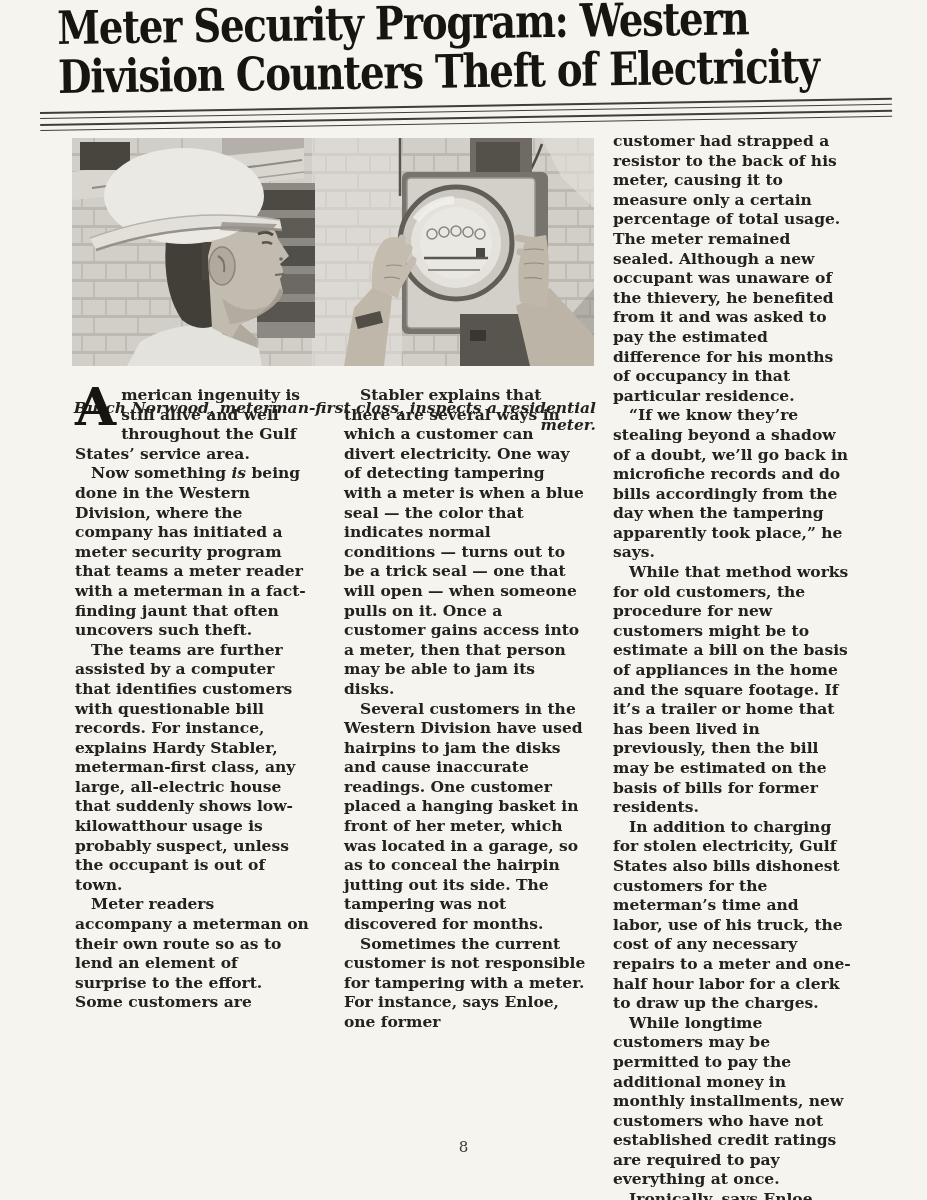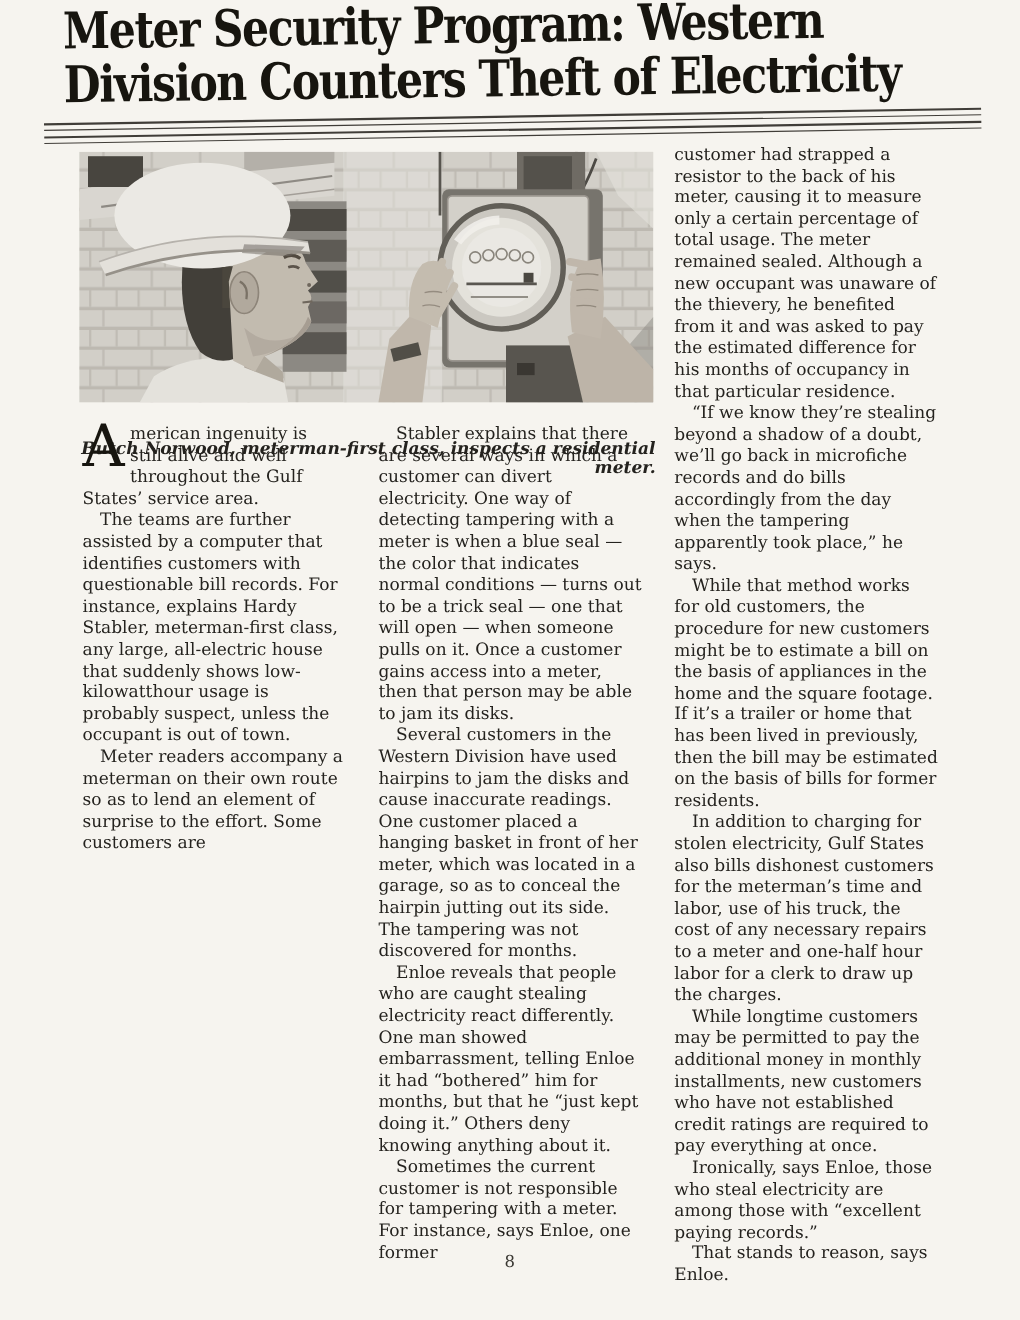--- a/index.html
+++ b/index.html
@@ -45,7 +45,7 @@
 
   
   .col{position:absolute;font-size:15.5px;line-height:19.6px;text-align:left;}
-  .col p{margin:0;text-indent:16px;}
+  .col p{margin:0;text-indent:16px;font-weight:bold;}
   .col p.noindent{text-indent:0;}
   #col1{left:75px;top:385px;width:238px;}
   #col2{left:344px;top:385px;width:242px;}

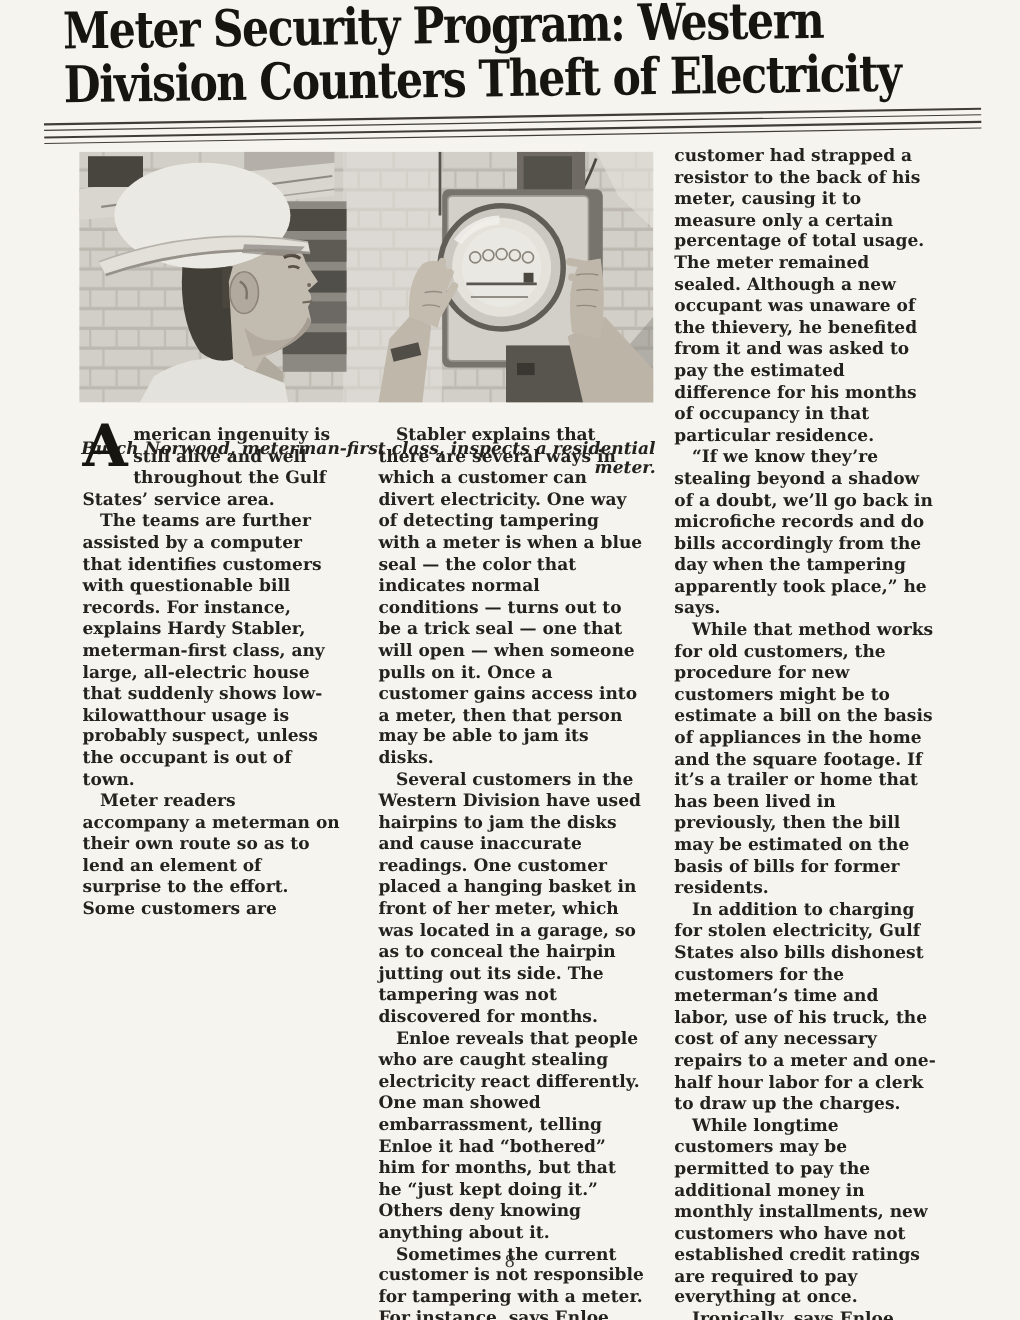--- a/index.html
+++ b/index.html
@@ -208,6 +208,7 @@
 
   <div class="col" id="col1">
     <p class="noindent"><span class="dropcap">A</span><span>merican ingenuity is still alive and well throughout the Gulf States’ service area.</span></p>
+    <p><span>Now something </span><i>is</i><span> being done in the Western Division, where the company has initiated a meter security program that teams a meter reader with a meterman in a fact-finding jaunt that often uncovers such theft.</span></p>
     <p>The teams are further assisted by a computer that identifies customers with questionable bill records. For instance, explains Hardy Stabler, meterman-first class, any large, all-electric house that suddenly shows low-kilowatthour usage is probably suspect, unless the occupant is out of town.</p>
     <p>Meter readers accompany a meterman on their own route so as to lend an element of surprise to the effort. Some customers are</p>
   </div>

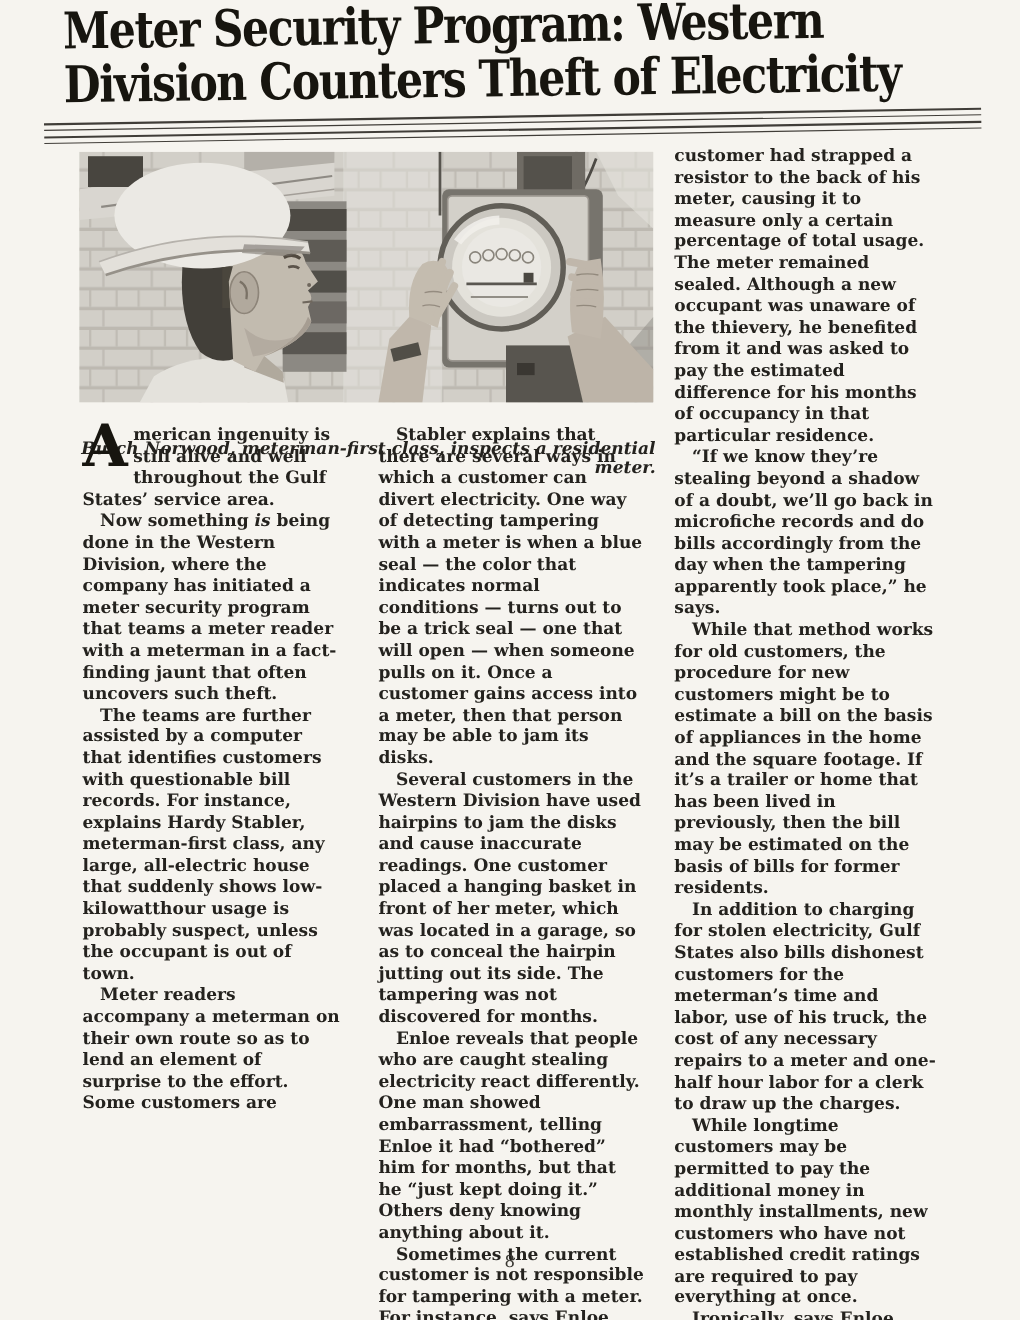--- a/index.html
+++ b/index.html
@@ -216,7 +216,6 @@
   <div class="col" id="col2">
     <p>Stabler explains that there are several ways in which a customer can divert electricity. One way of detecting tampering with a meter is when a blue seal — the color that indicates normal conditions — turns out to be a trick seal — one that will open — when someone pulls on it. Once a customer gains access into a meter, then that person may be able to jam its disks.</p>
     <p>Several customers in the Western Division have used hairpins to jam the disks and cause inaccurate readings. One customer placed a hanging basket in front of her meter, which was located in a garage, so as to conceal the hairpin jutting out its side. The tampering was not discovered for months.</p>
-    <p>Enloe reveals that people who are caught stealing electricity react differently. One man showed embarrassment, telling Enloe it had “bothered” him for months, but that he “just kept doing it.” Others deny knowing anything about it.</p>
     <p>Sometimes the current customer is not responsible for tampering with a meter. For instance, says Enloe, one former</p>
   </div>
 

